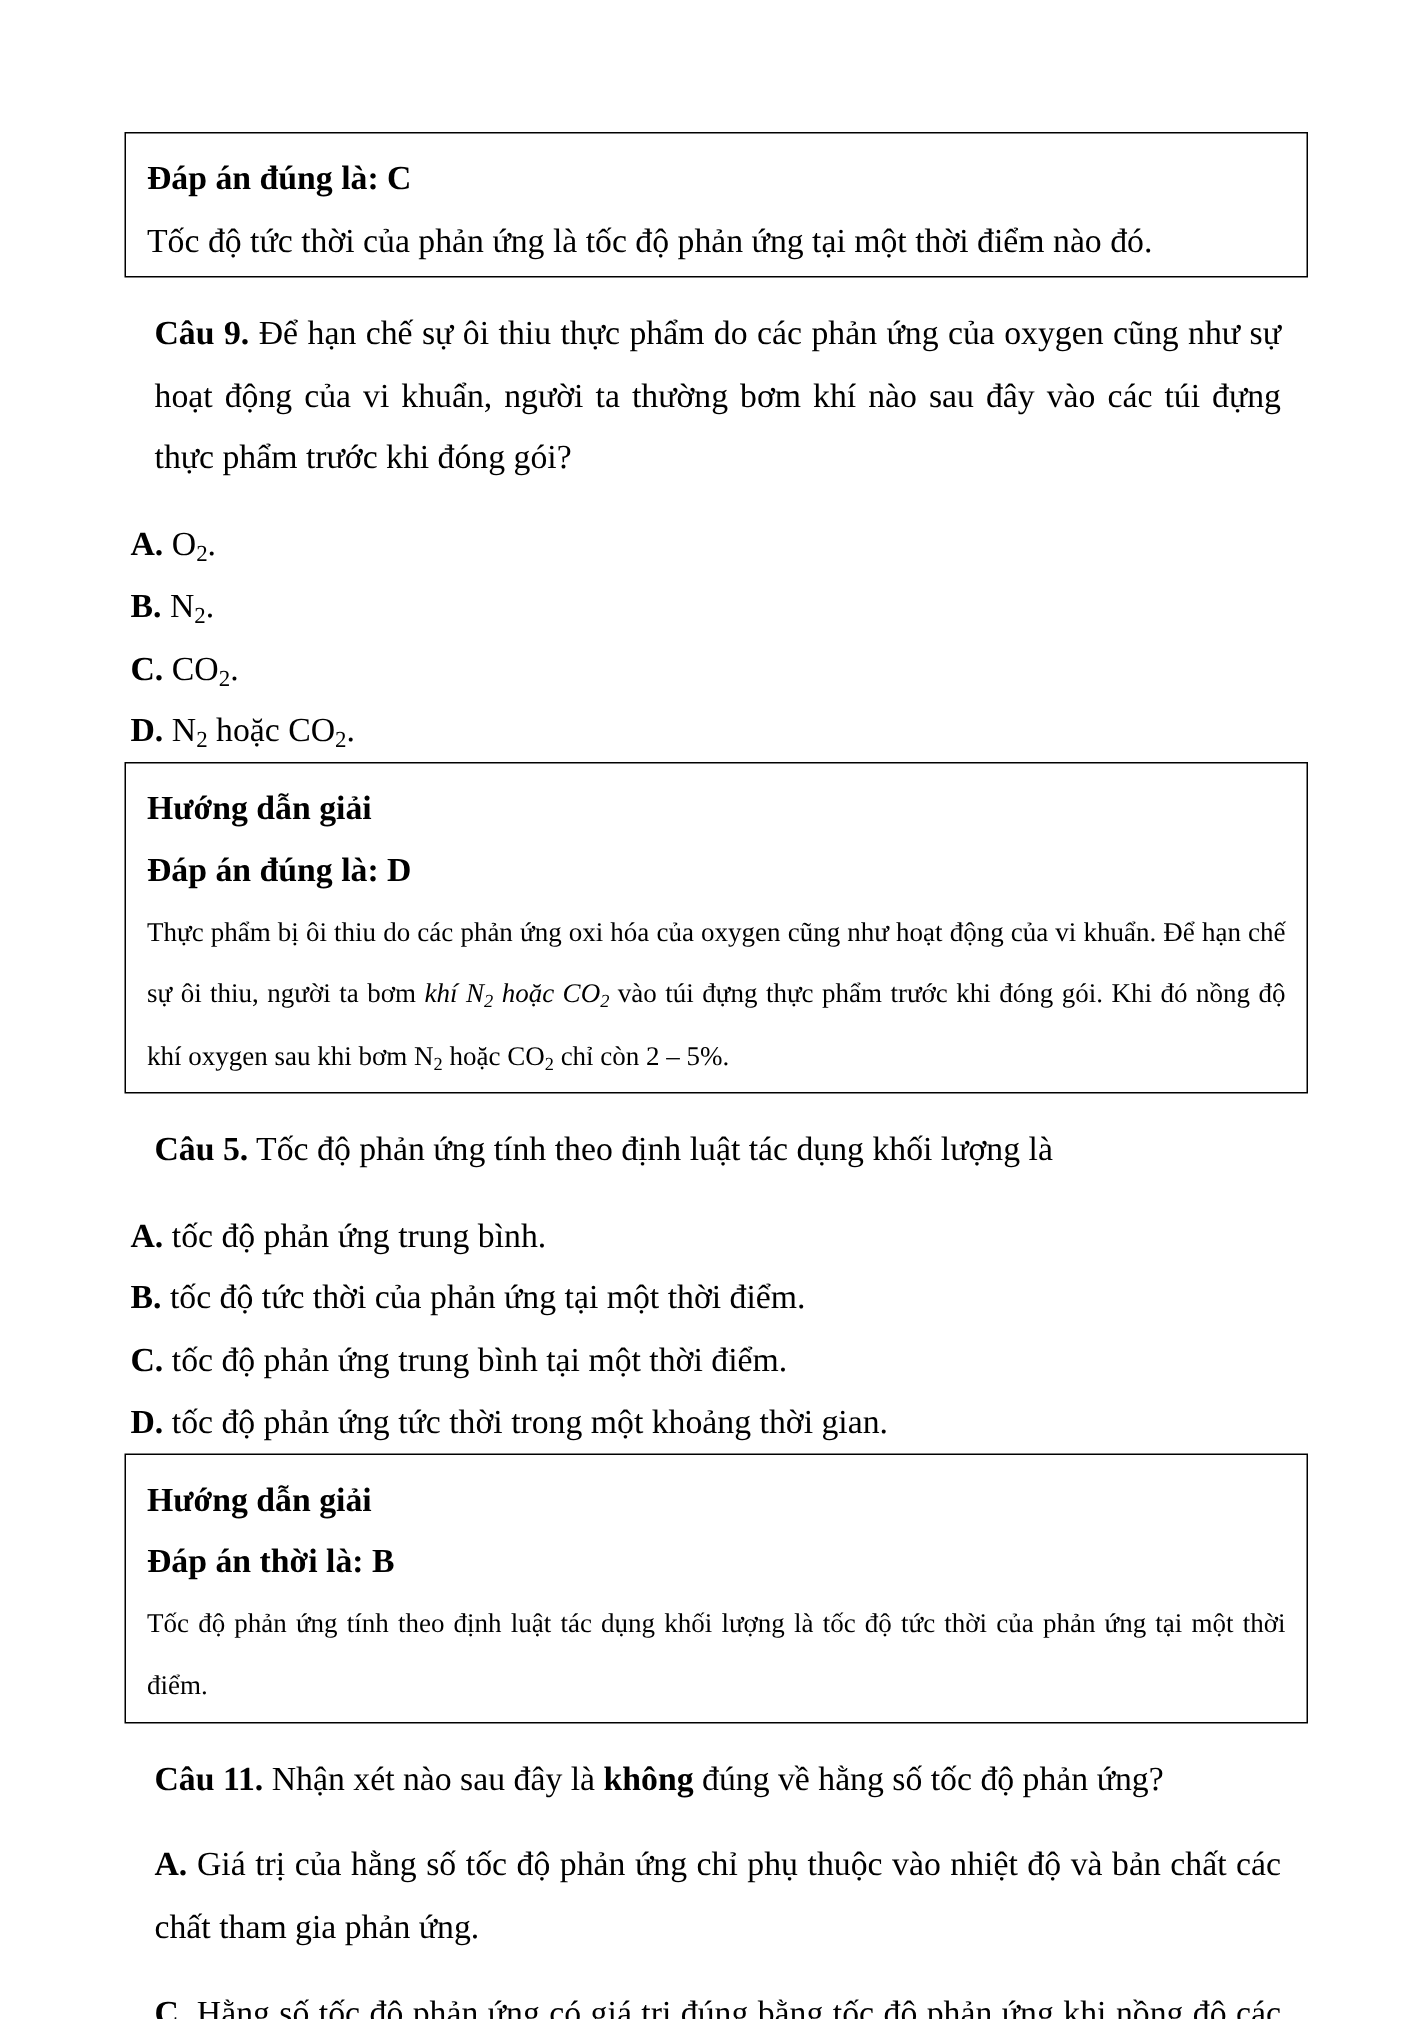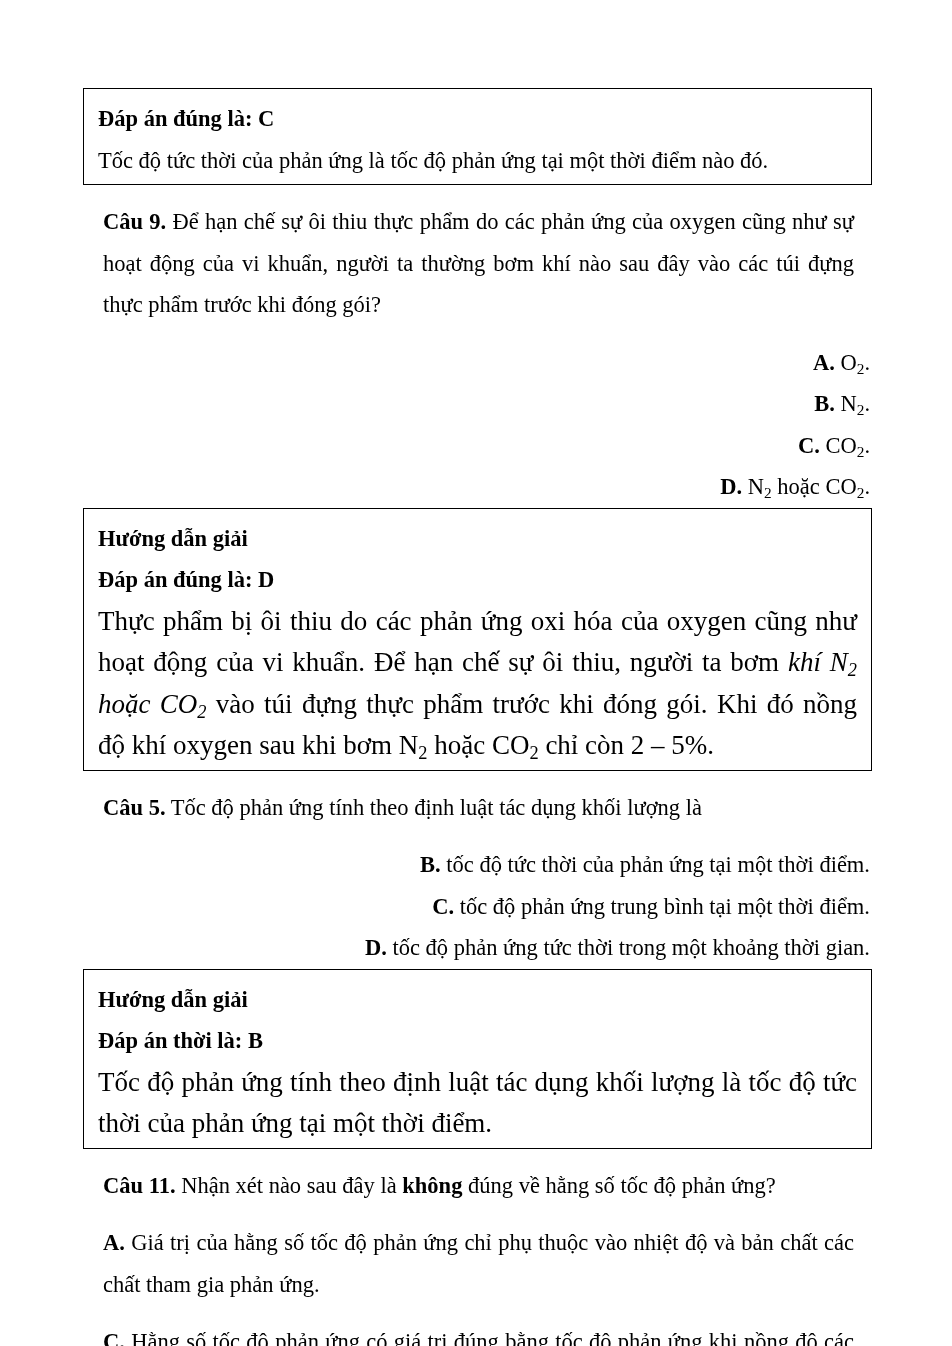--- a/index.html
+++ b/index.html
@@ -63,7 +63,7 @@
     font-size: 22.5px;
     line-height: 41.5px;
     margin: 0;
-    text-align: right;
+    text-align: left;
   }
   .qline {
     font-size: 22.5px;

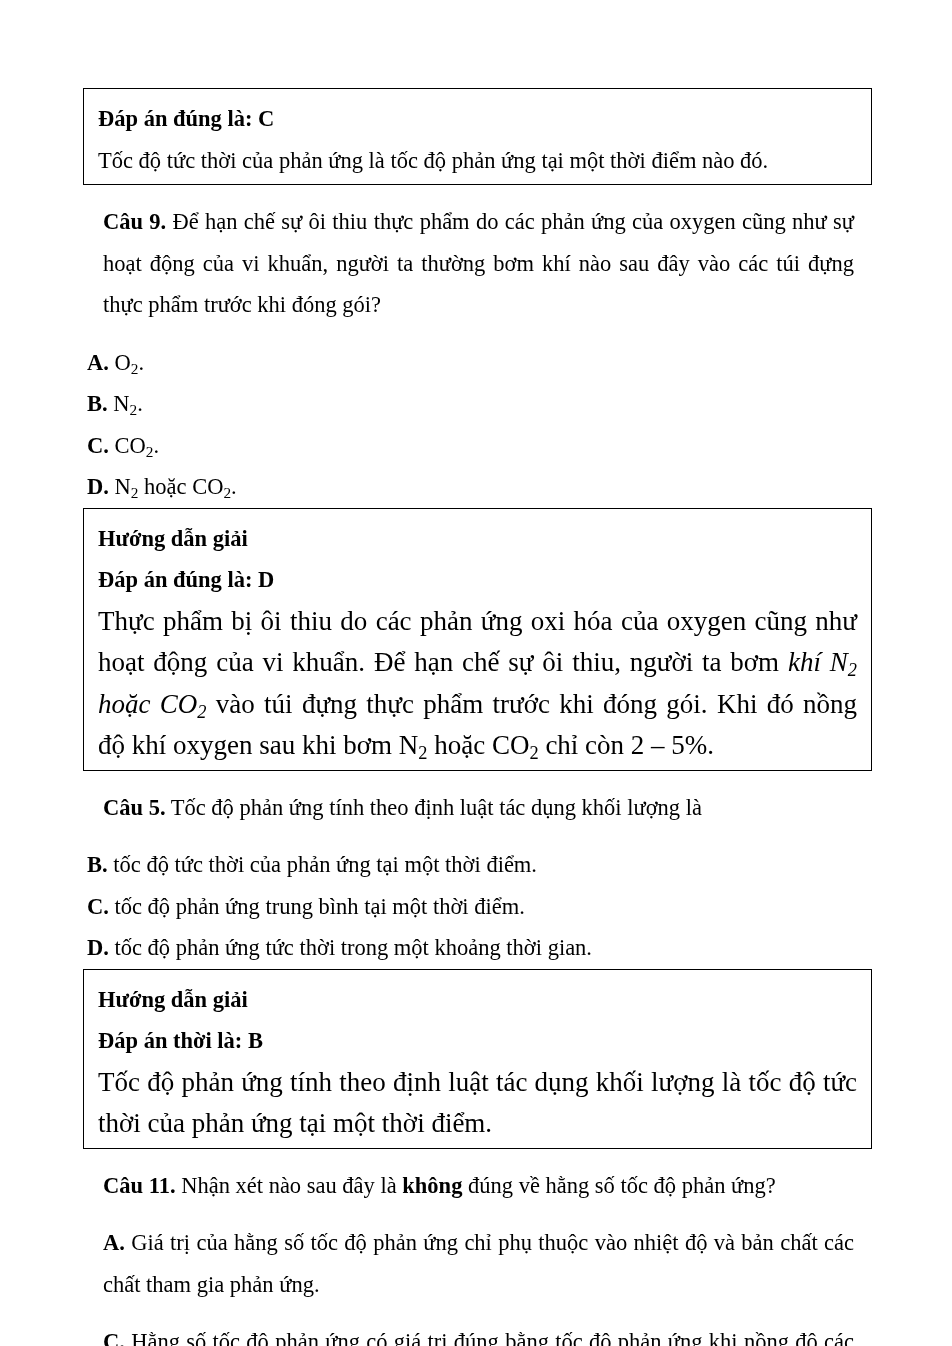--- a/index.html
+++ b/index.html
@@ -46,7 +46,7 @@
     white-space: normal;
   }
   .para {
-    font-size: 27px;
+    font-size: 18px;
     line-height: 41.5px;
     text-align: justify;
     text-justify: inter-word;

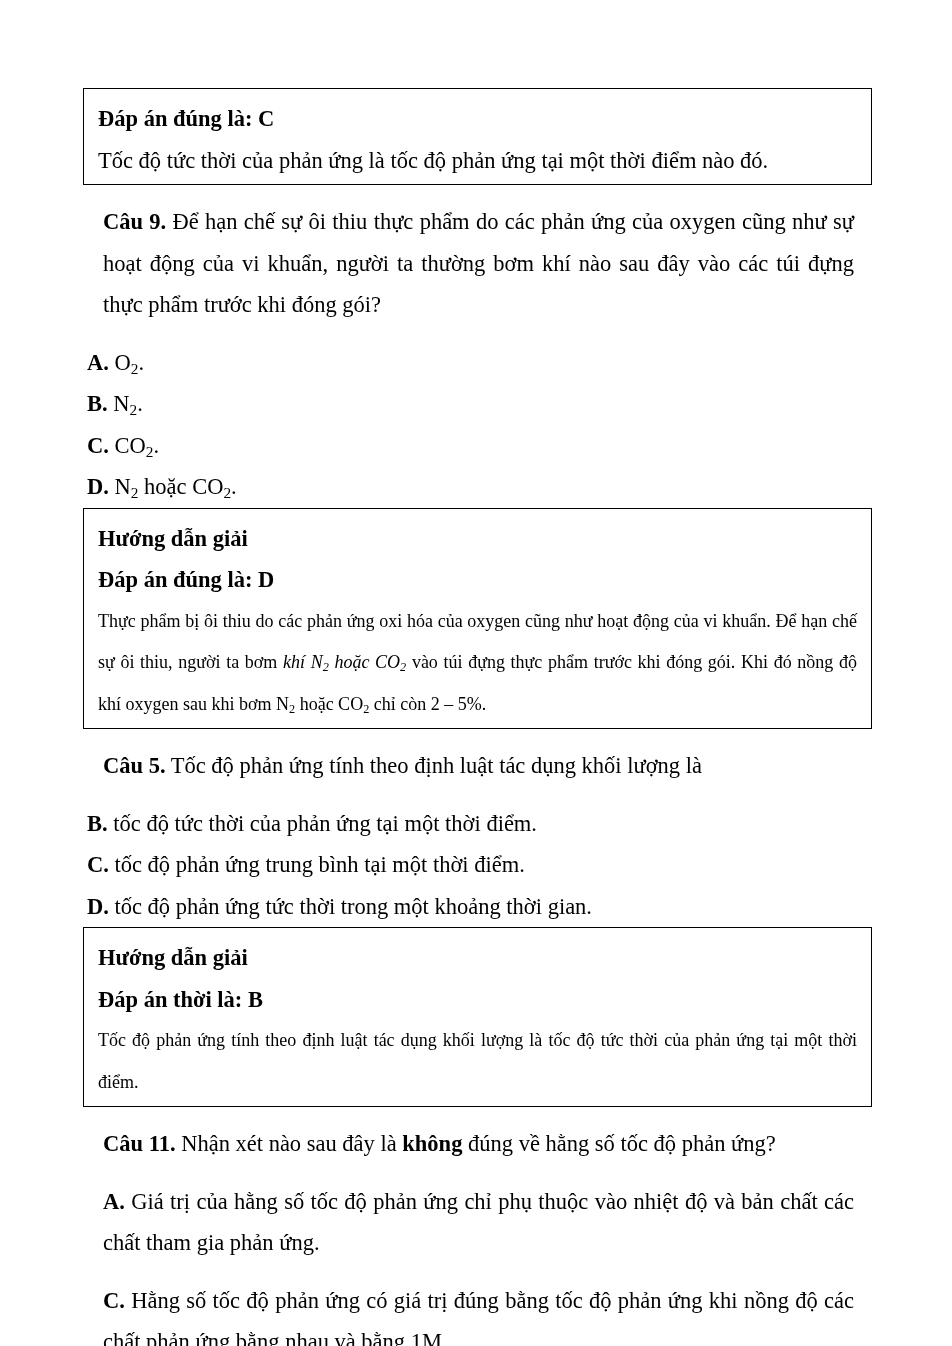--- a/index.html
+++ b/index.html
@@ -103,6 +103,7 @@
 
     <p class="qline outside"><span class="b">Câu 5.</span> <span>Tốc độ phản ứng tính theo định luật tác dụng khối lượng là</span></p>
 
+    <p class="opt outside"><span class="b">A.</span> <span>tốc độ phản ứng trung bình.</span></p>
     <p class="opt outside"><span class="b">B.</span> <span>tốc độ tức thời của phản ứng tại một thời điểm.</span></p>
     <p class="opt outside"><span class="b">C.</span> <span>tốc độ phản ứng trung bình tại một thời điểm.</span></p>
     <p class="opt outside"><span class="b">D.</span> <span>tốc độ phản ứng tức thời trong một khoảng thời gian.</span></p>

